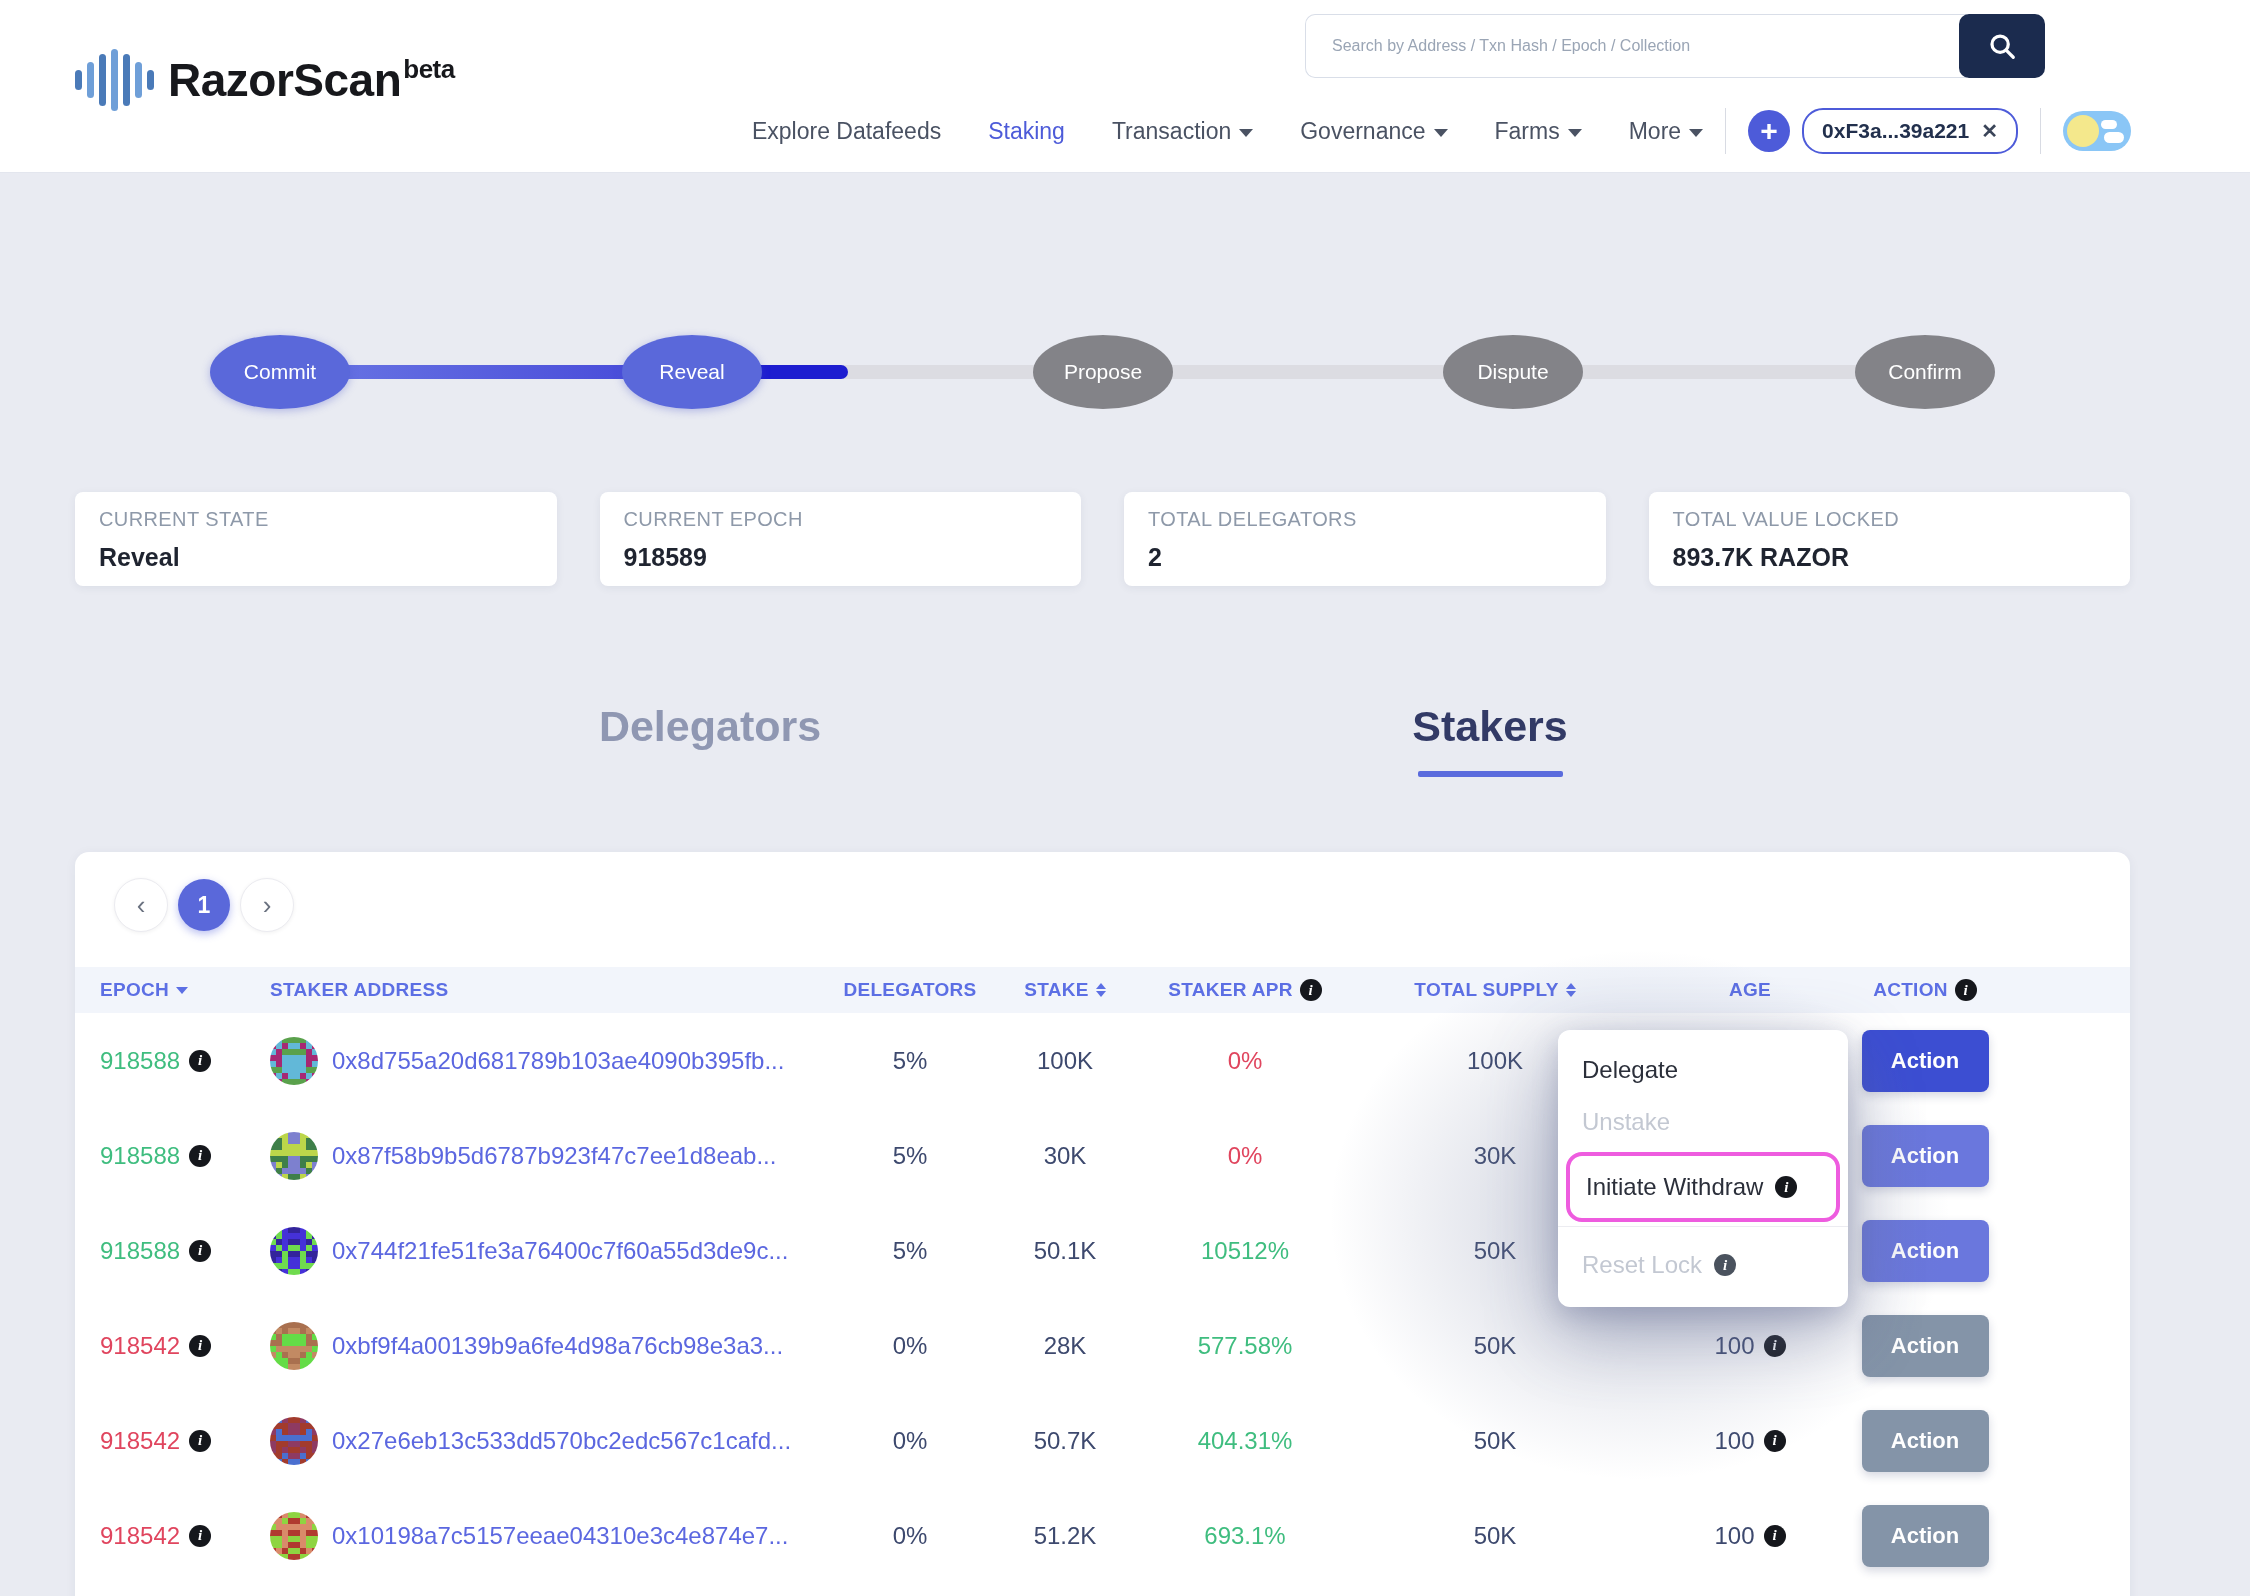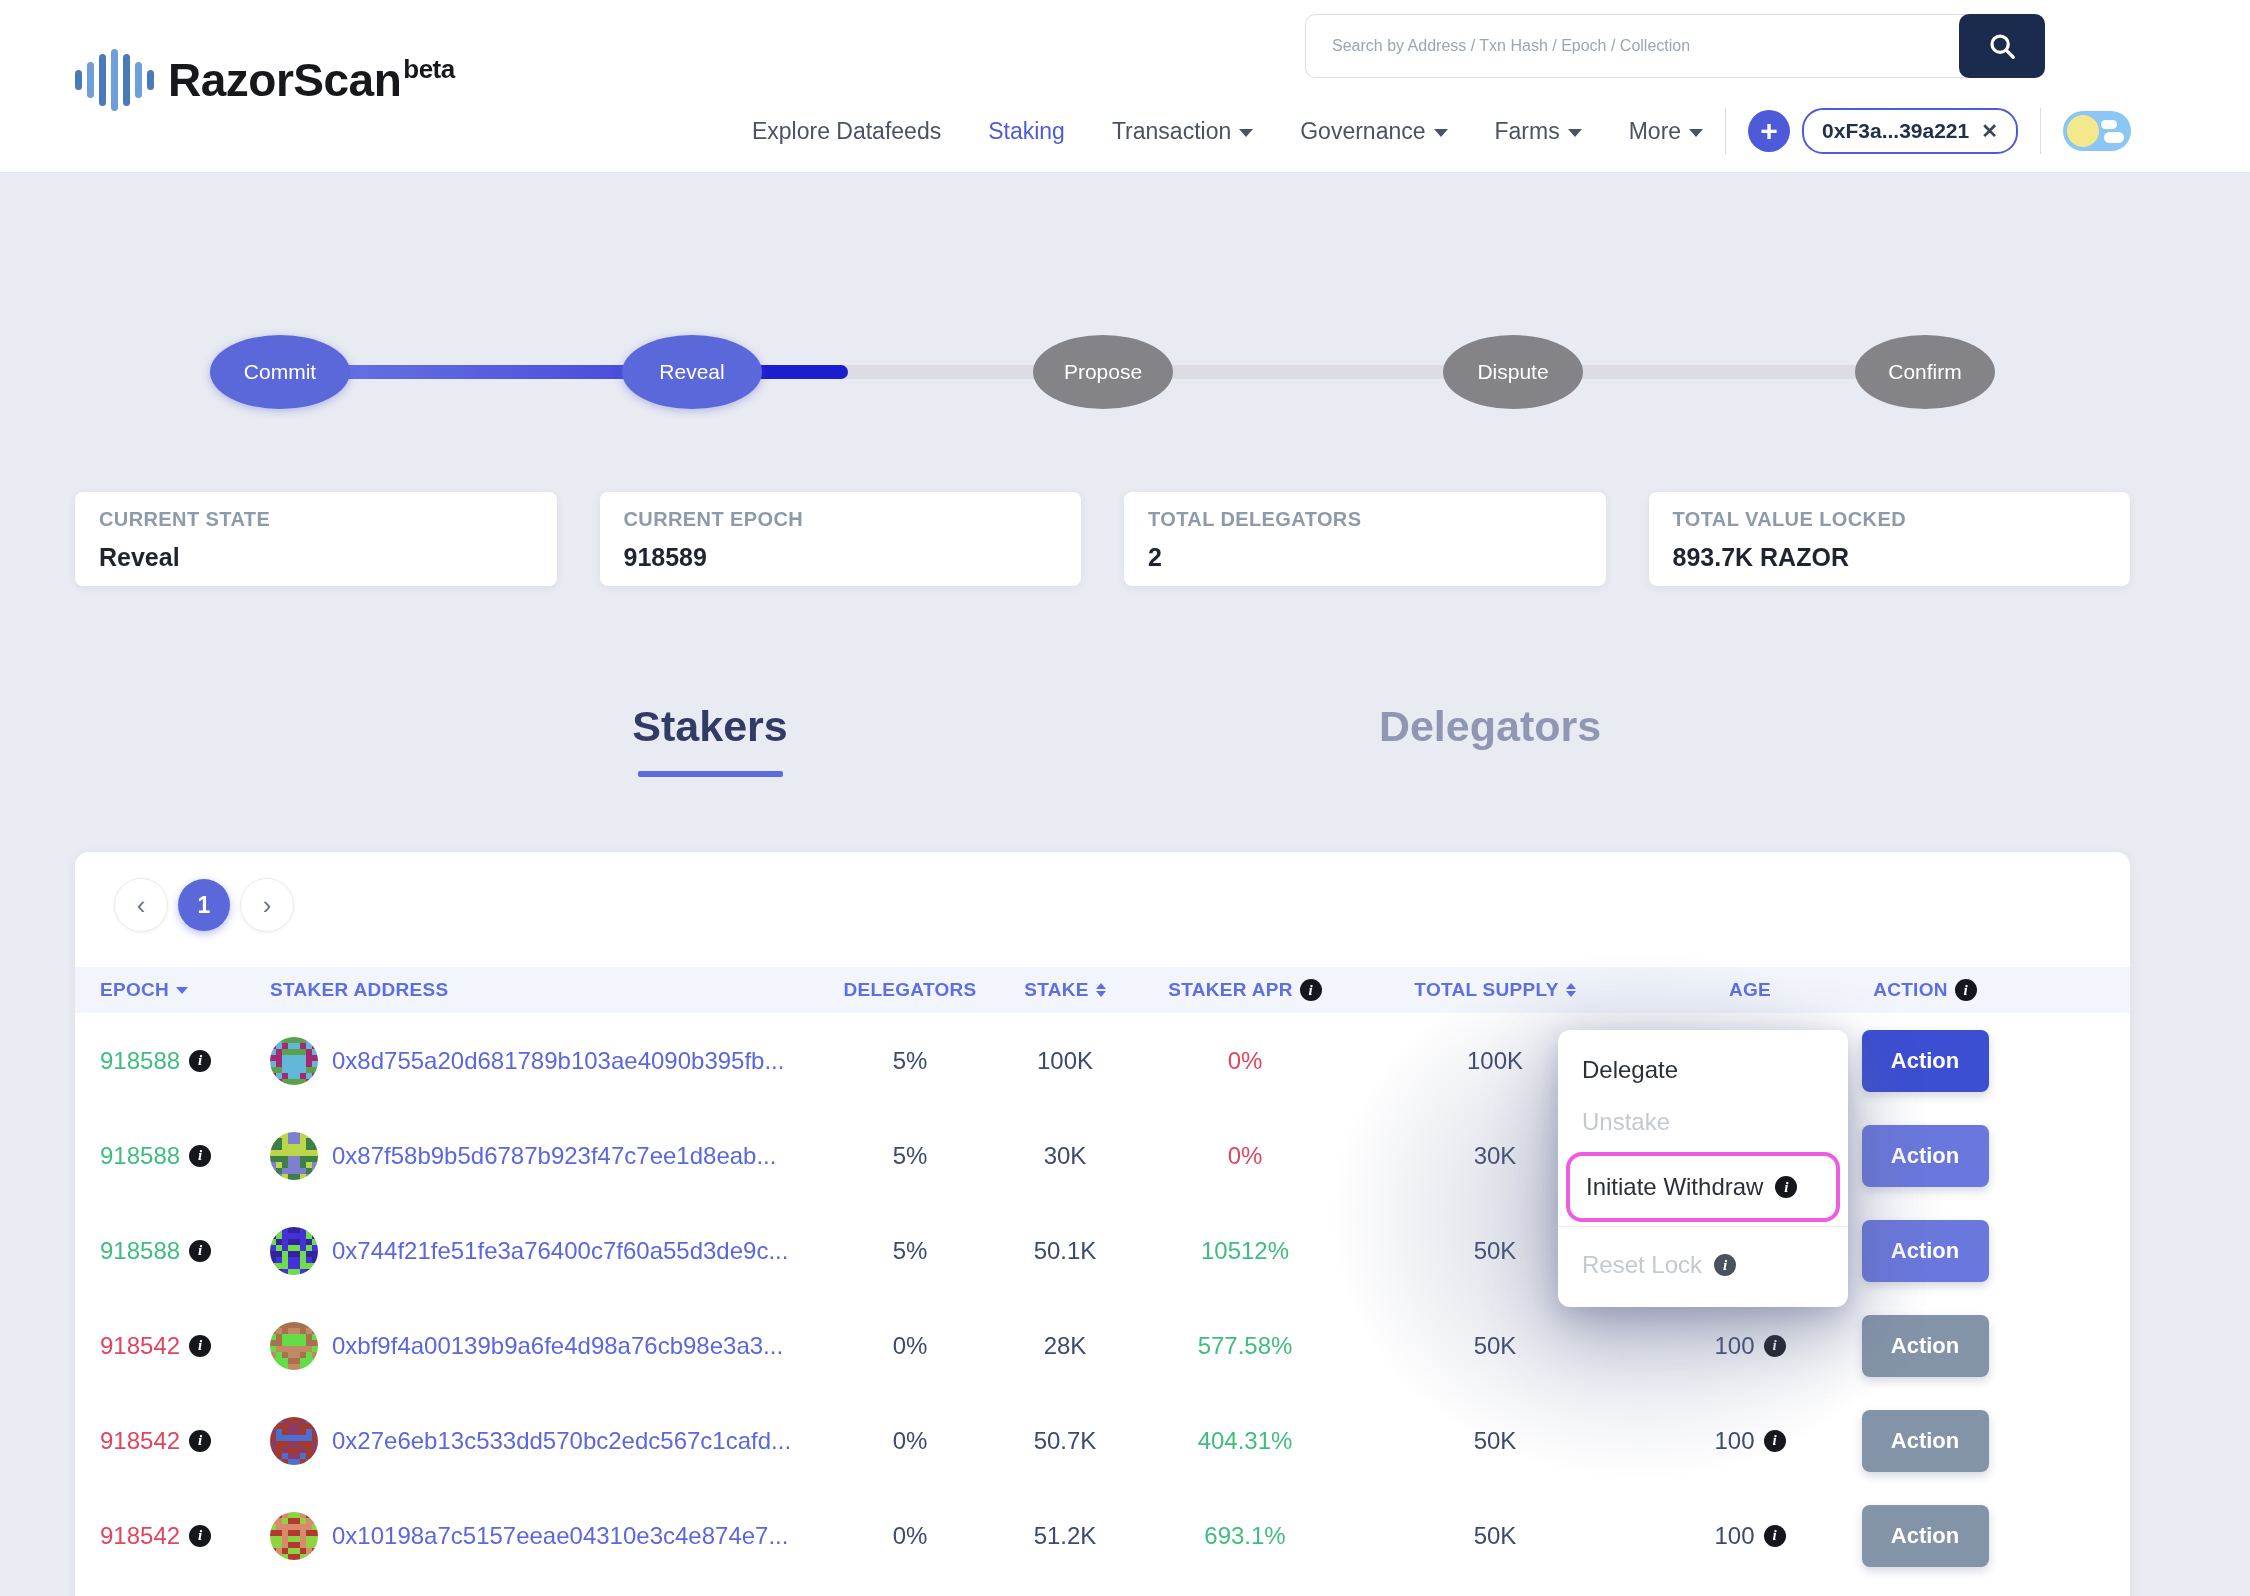--- a/index.html
+++ b/index.html
@@ -51,7 +51,7 @@
   
   .stats{position:absolute;top:492px;left:75px;right:120px;display:flex;gap:43px;}
   .stat-card{flex:1;height:94px;background:#fff;border-radius:8px;box-shadow:0 2px 8px rgba(40,50,90,.07);padding:16px 24px;box-sizing:border-box;}
-  .stat-label{font-size:20px;font-weight:700;color:#8e99a9;letter-spacing:.4px;}
+  .stat-label{font-size:20px;font-weight:400;color:#8e99a9;letter-spacing:.4px;}
   .stat-value{font-size:25px;font-weight:700;color:#1f2430;margin-top:12px;}
 
   

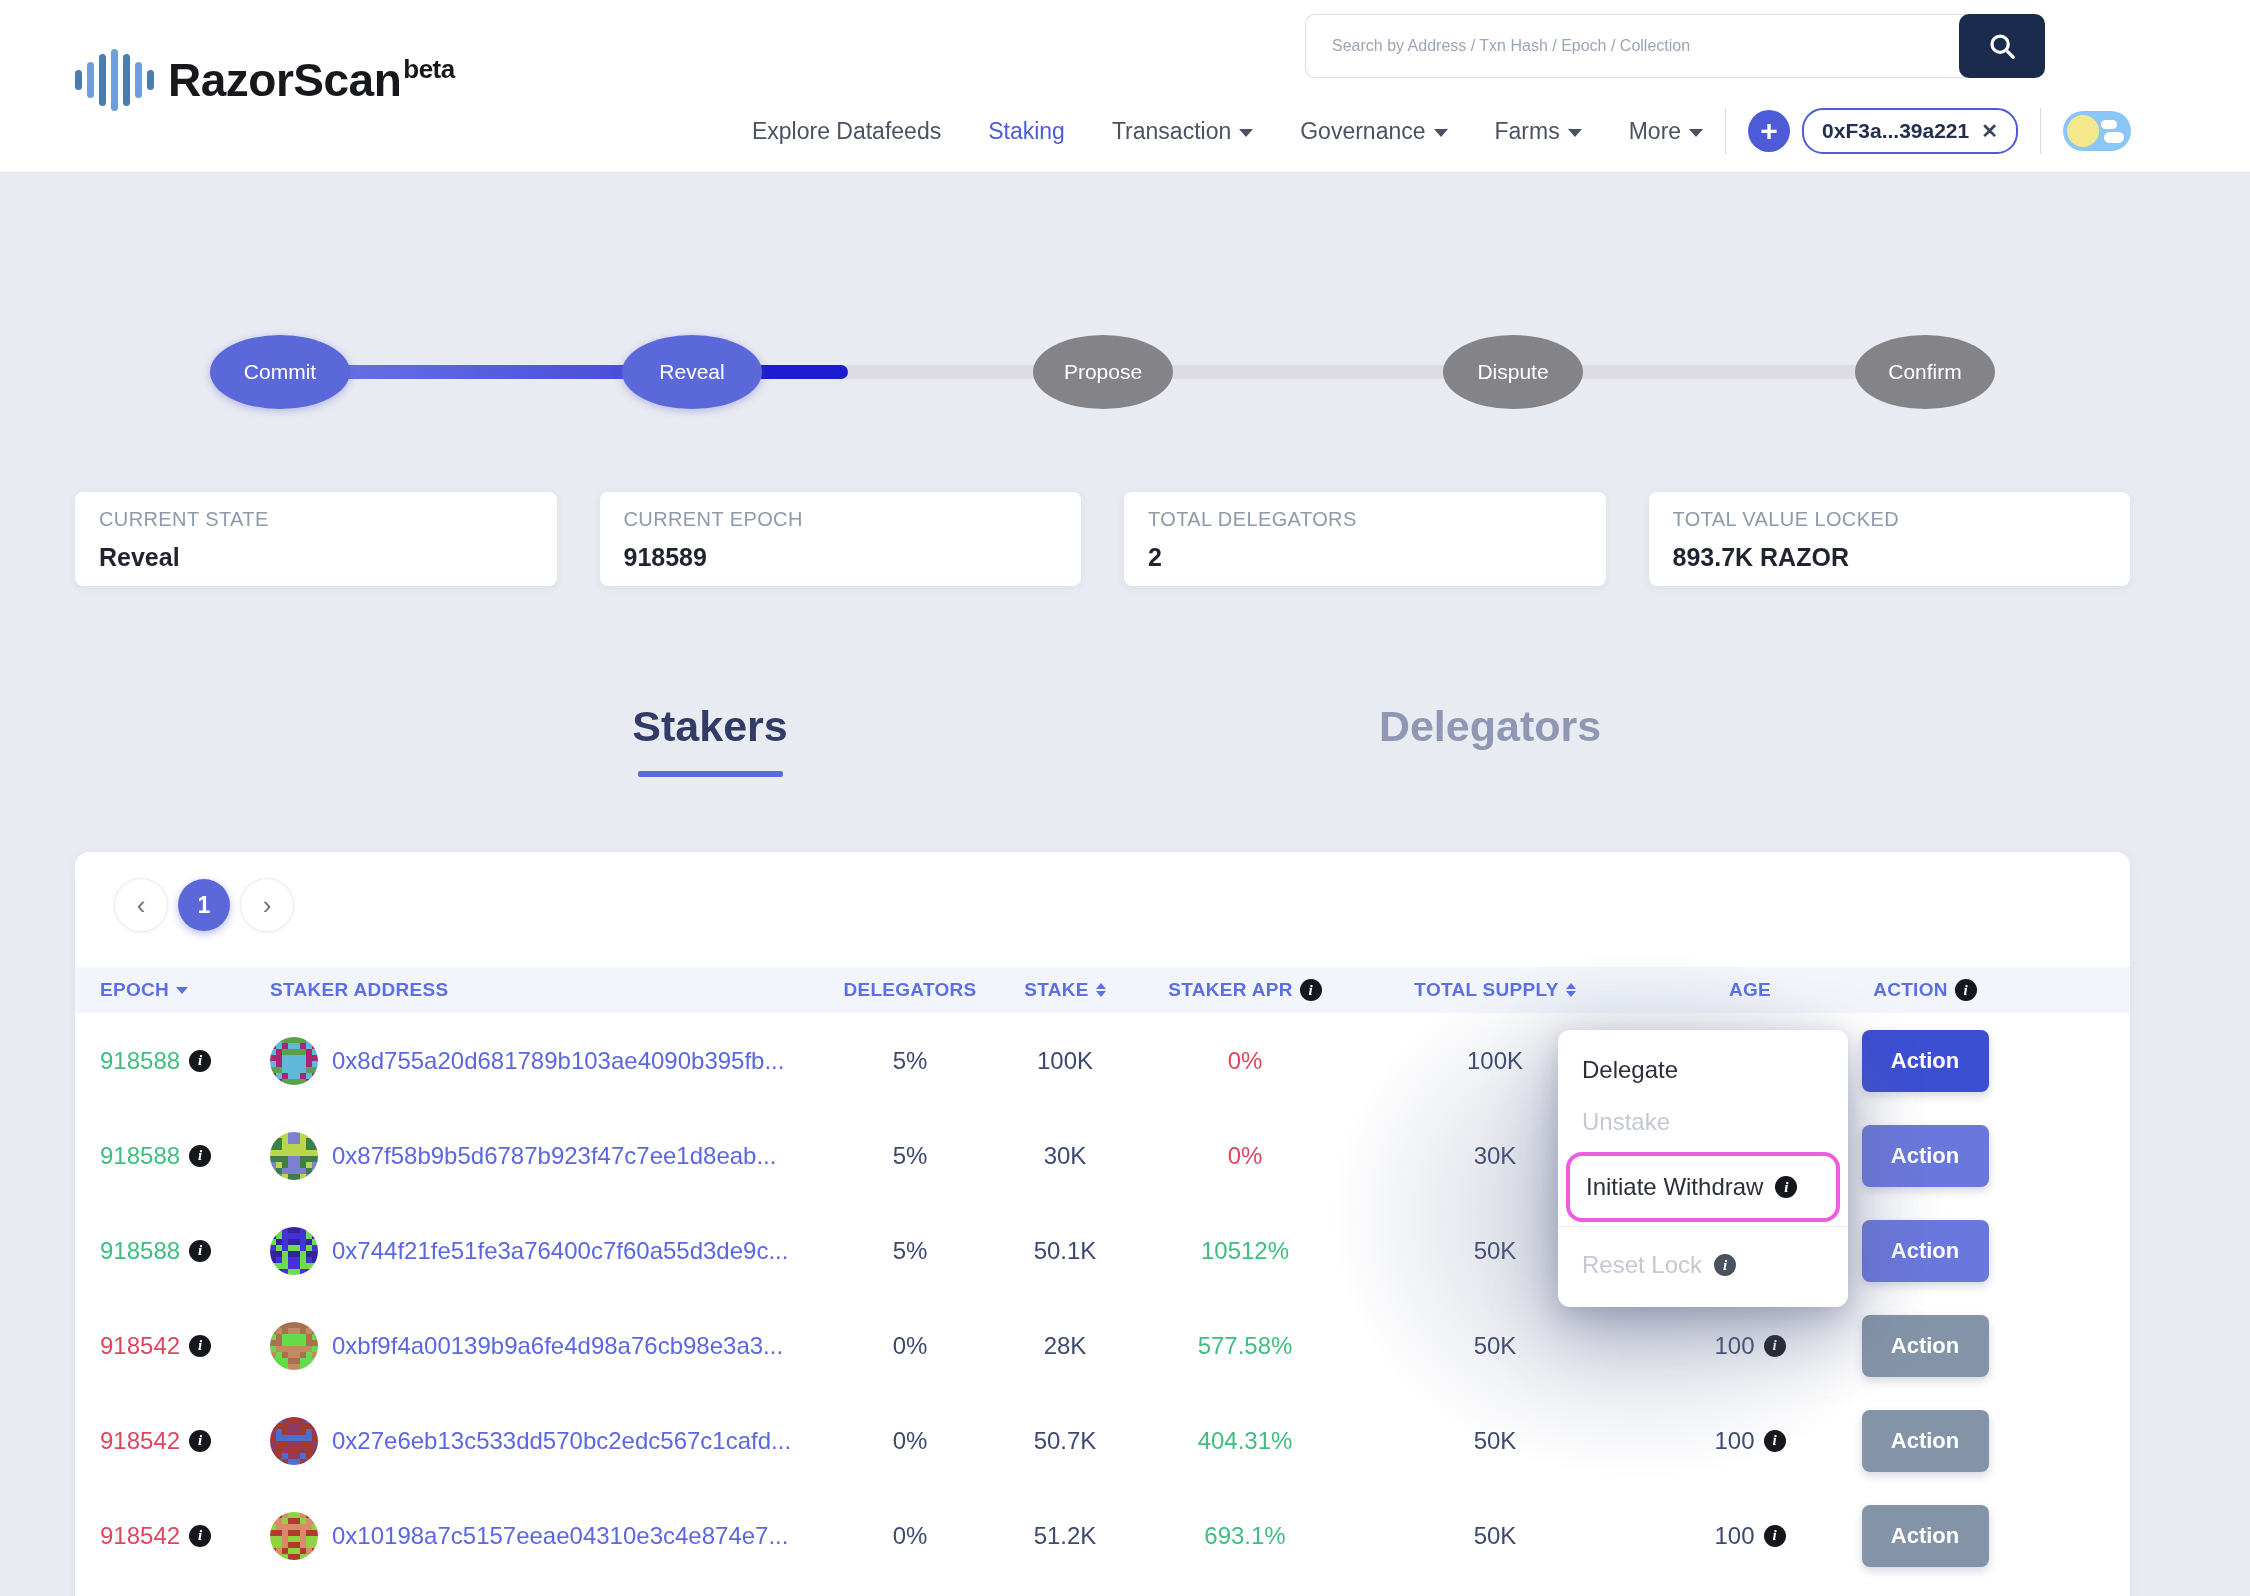--- a/index.html
+++ b/index.html
@@ -209,12 +209,12 @@
   </div>
 
   <div class="tabs">
+    <div class="tab">
+      <span>Delegators</span>
+    </div>
     <div class="tab active">
       <span>Stakers</span>
       <div class="tab-underline"></div>
-    </div>
-    <div class="tab">
-      <span>Delegators</span>
     </div>
   </div>
 

